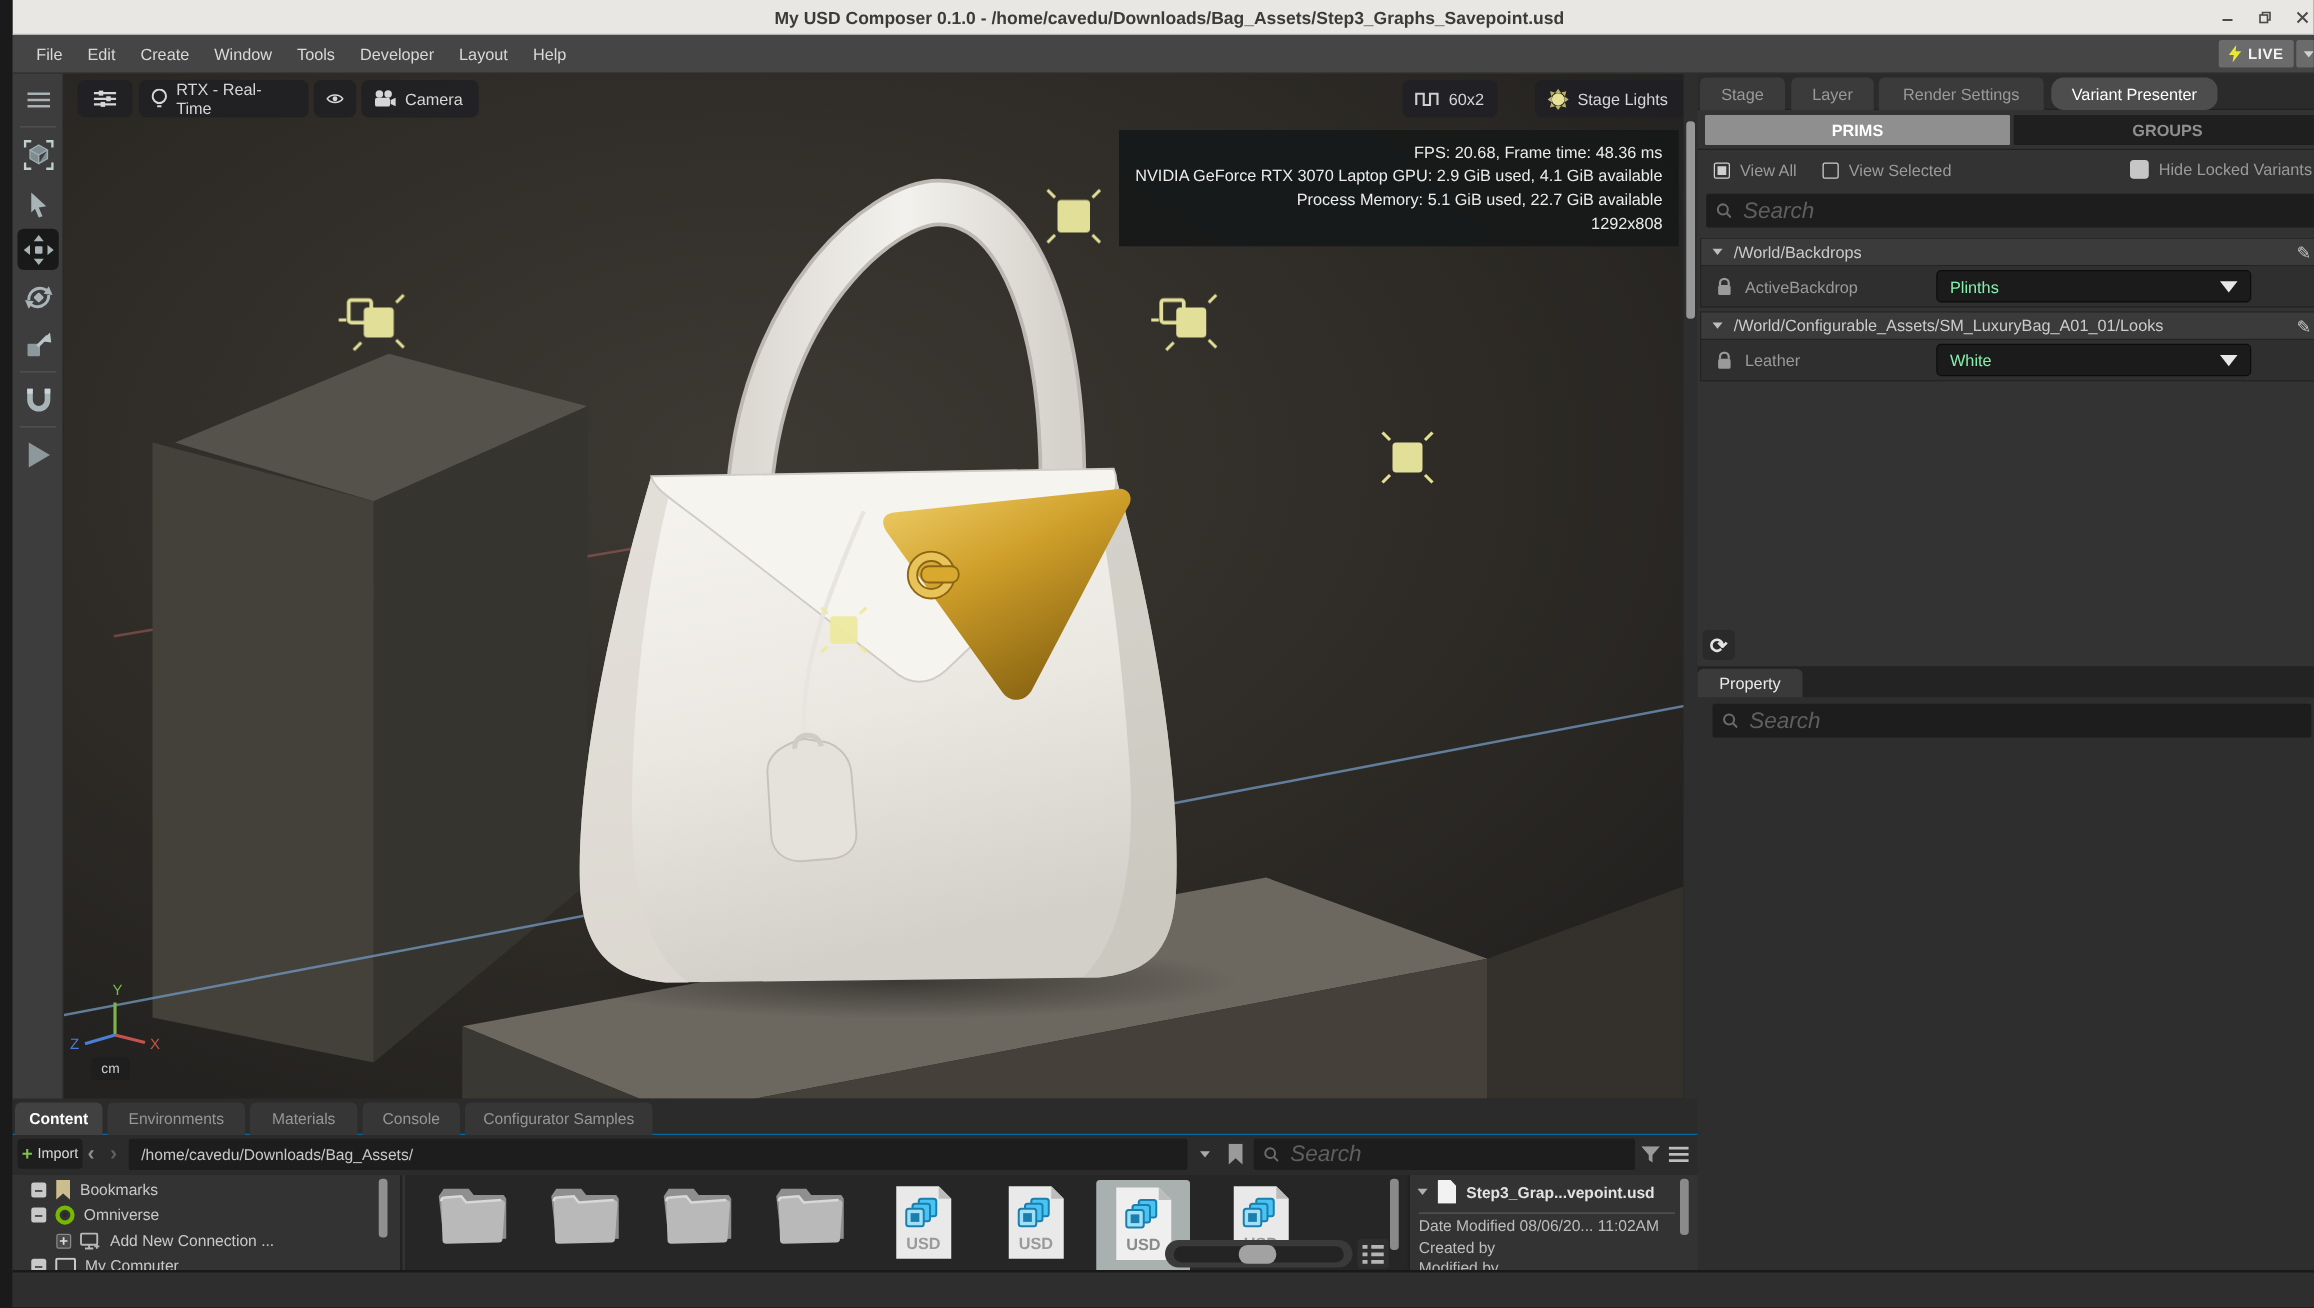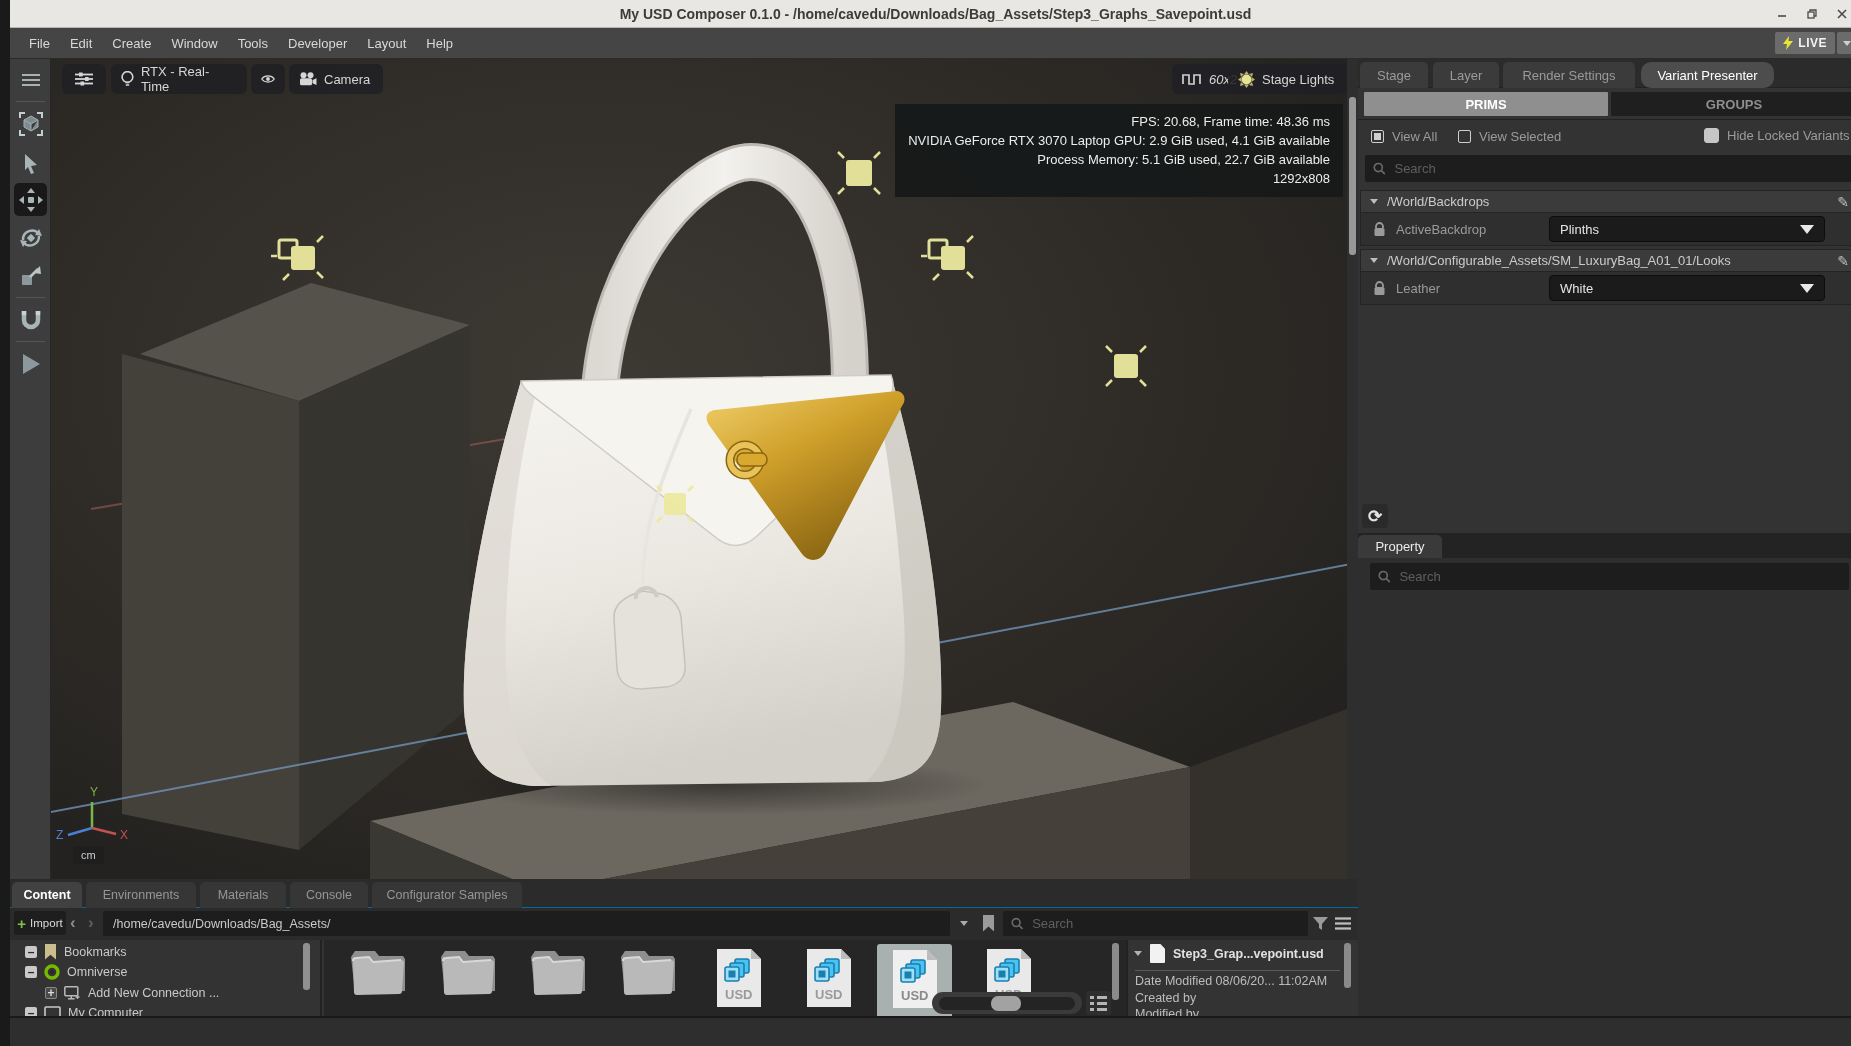--- a/index.html
+++ b/index.html
@@ -411,7 +411,7 @@
         </svg>
       <span>Camera</span>
     </div>
-    <div class="vp-pill" style="left:1121px; width:76px;font-style:italic;">
+    <div class="vp-pill" style="left:1071px; width:76px;">
       <svg width="20" height="12" viewBox="0 0 20 12">
           <path d="M1 11 V2 H7 V11 H12 V2 H18 V11" fill="none" stroke="#cfcfcf" stroke-width="1.7"></path>
         </svg>

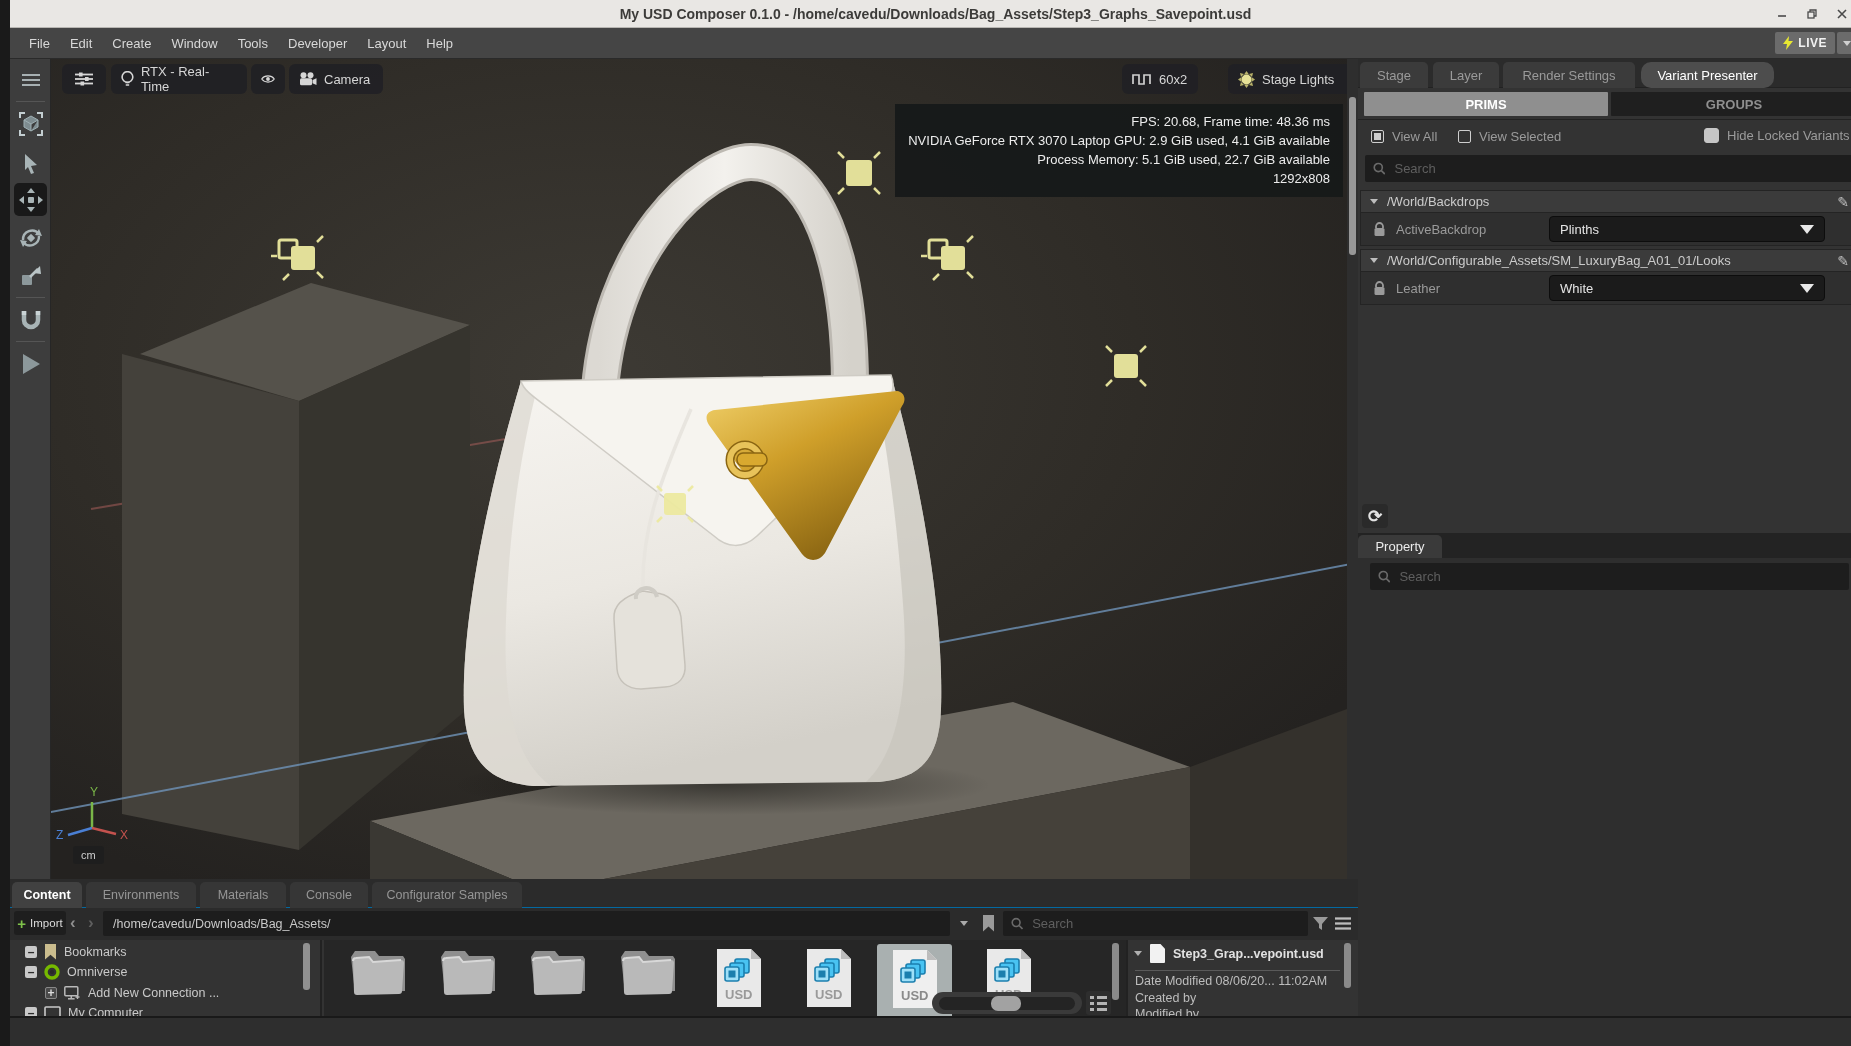--- a/index.html
+++ b/index.html
@@ -58,8 +58,8 @@
   .cbox .fill { width:7px; height:7px; background:#cfcfcf; }
   .cbox.solid { background:#c6c6c6; border-color:#c6c6c6; width:15px; height:15px; border-radius:3px; }
   .searchbar { position:absolute; background:#1d1d1d; border-radius:2px; display:flex; align-items:center; padding:0 8px; gap:7px; }
-  .searchbar input { background:transparent; border:none; outline:none; color:#3b82f6; font-size:13px; width:100%;
-                     font-family:"Liberation Sans",sans-serif; }
+  .searchbar input { background:transparent; border:none; outline:none; color:#3b82f6; font-size:18px; width:100%;
+                     font-family:"Liberation Sans",sans-serif;font-style:italic; }
   .searchbar input::placeholder { color:#5f5f5f; }
   .vgroup-head { position:absolute; left:2px; width:499px; height:23px; background:#3b3b3b; border:1px solid #242424;
                  display:flex; align-items:center; gap:9px; padding:0 9px; color:#cbcbcb; font-size:13px; }

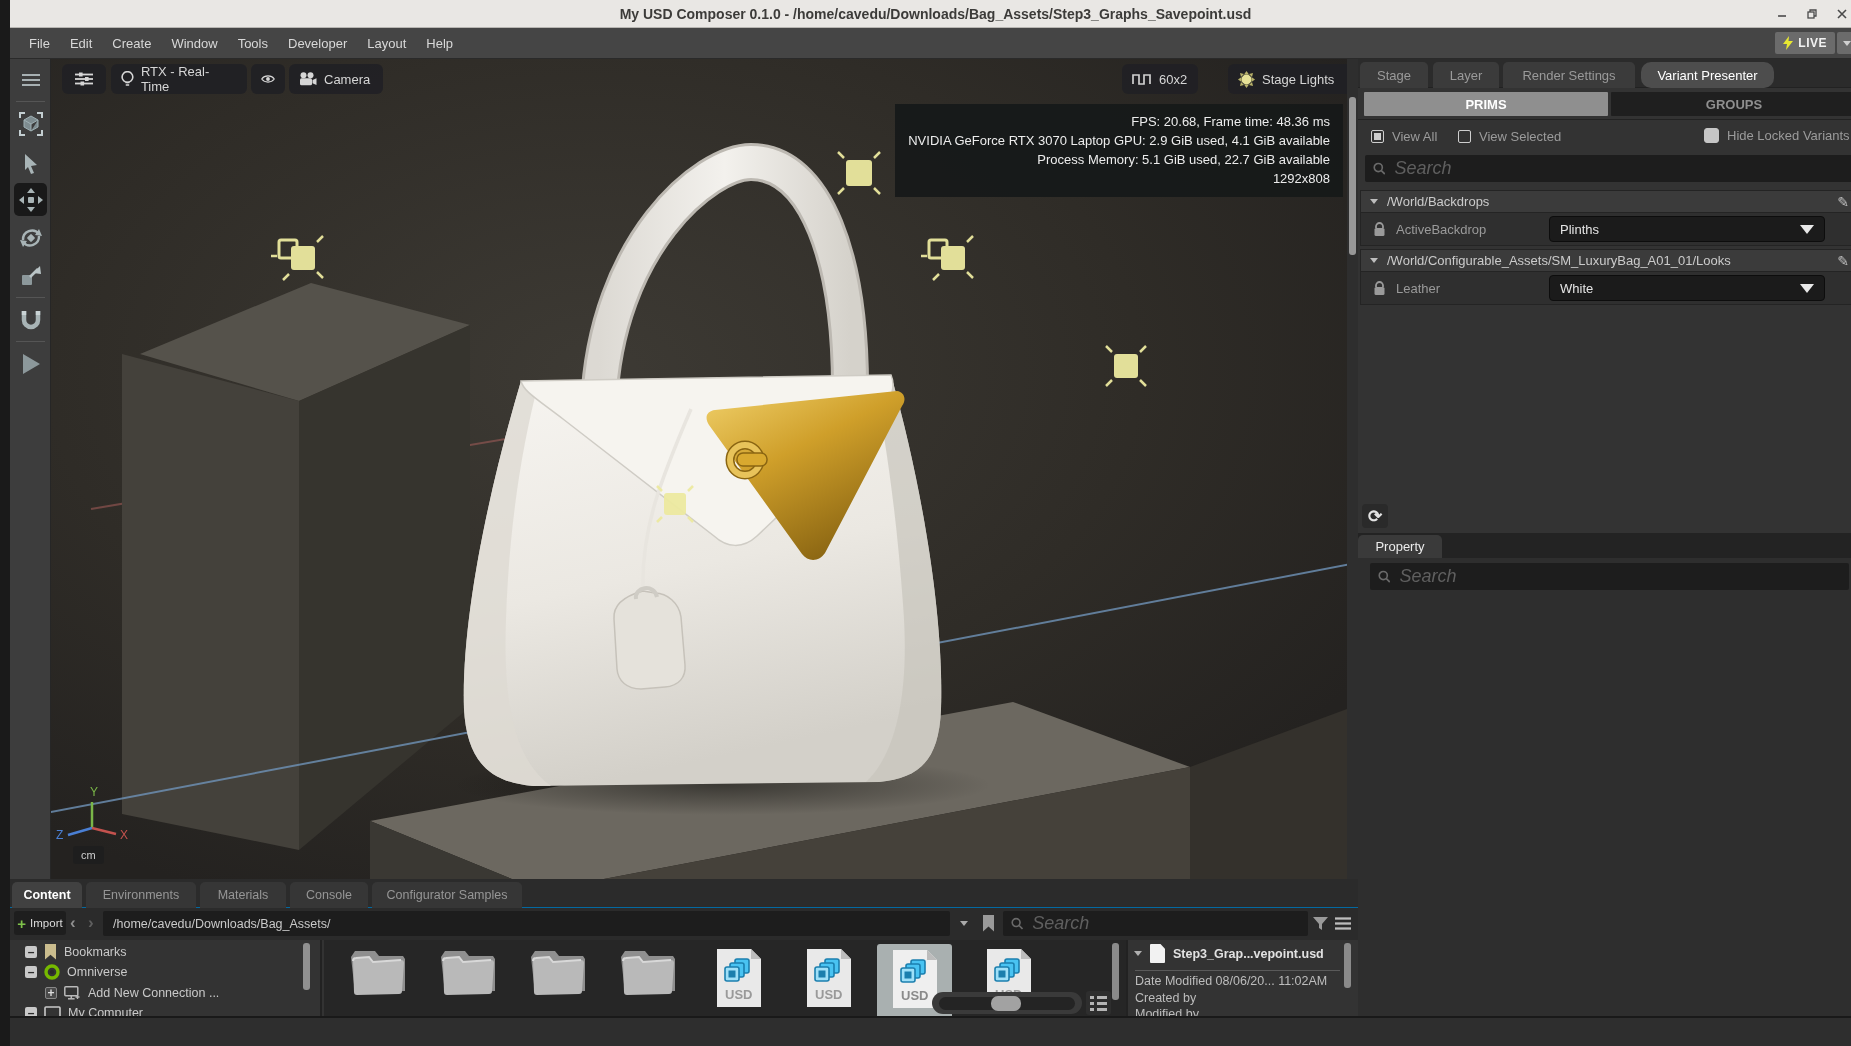--- a/index.html
+++ b/index.html
@@ -67,8 +67,8 @@
                 display:flex; align-items:center; color:#9a9a9a; font-size:13px; }
   .vchev { width:0; height:0; border-left:4px solid transparent; border-right:4px solid transparent; border-top:5px solid #bdbdbd; }
   .pencil { margin-left:auto; color:#c2c2c2; font-size:14px; }
-  .dropdown { position:absolute; left:188px; top:3px; width:276px; height:26px; background:#1b1b1b; border:1px solid #0d0d0d;
-              border-radius:4px; display:flex; align-items:center; padding:0 10px; color:#e5e5e5; font-size:13px; }
+  .dropdown { position:absolute; left:188px; top:3px; width:252px; height:26px; background:#1b1b1b; border:1px solid #0d0d0d;
+              border-radius:4px; display:flex; align-items:center; padding:0 10px; color:#86efac; font-size:13px; }
   .dd-arrow { margin-left:auto; width:0; height:0; border-left:7px solid transparent; border-right:7px solid transparent;
               border-top:9px solid #e8e8e8; }
   .refresh-btn { position:absolute; left:4px; top:445px; width:26px; height:24px; background:#2a2a2a; border-radius:4px;

